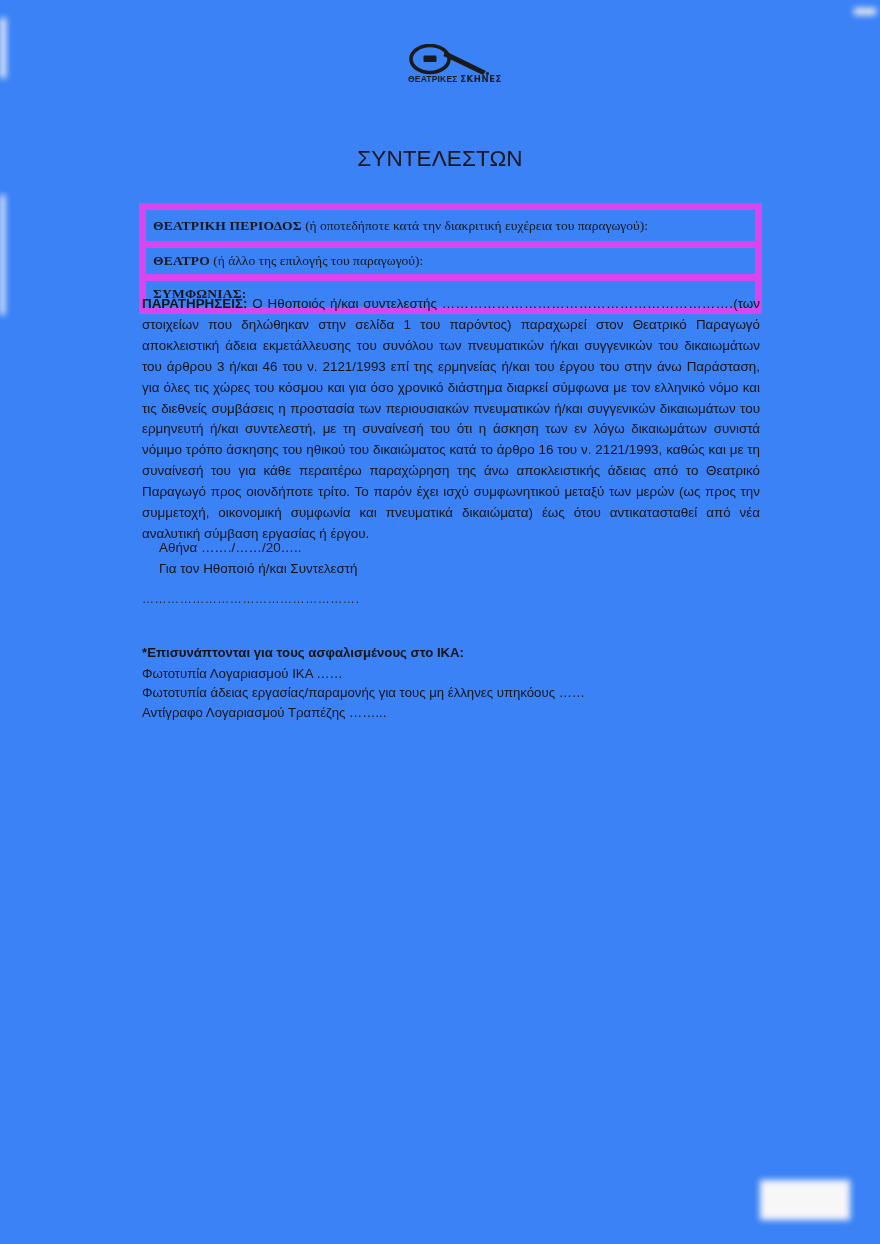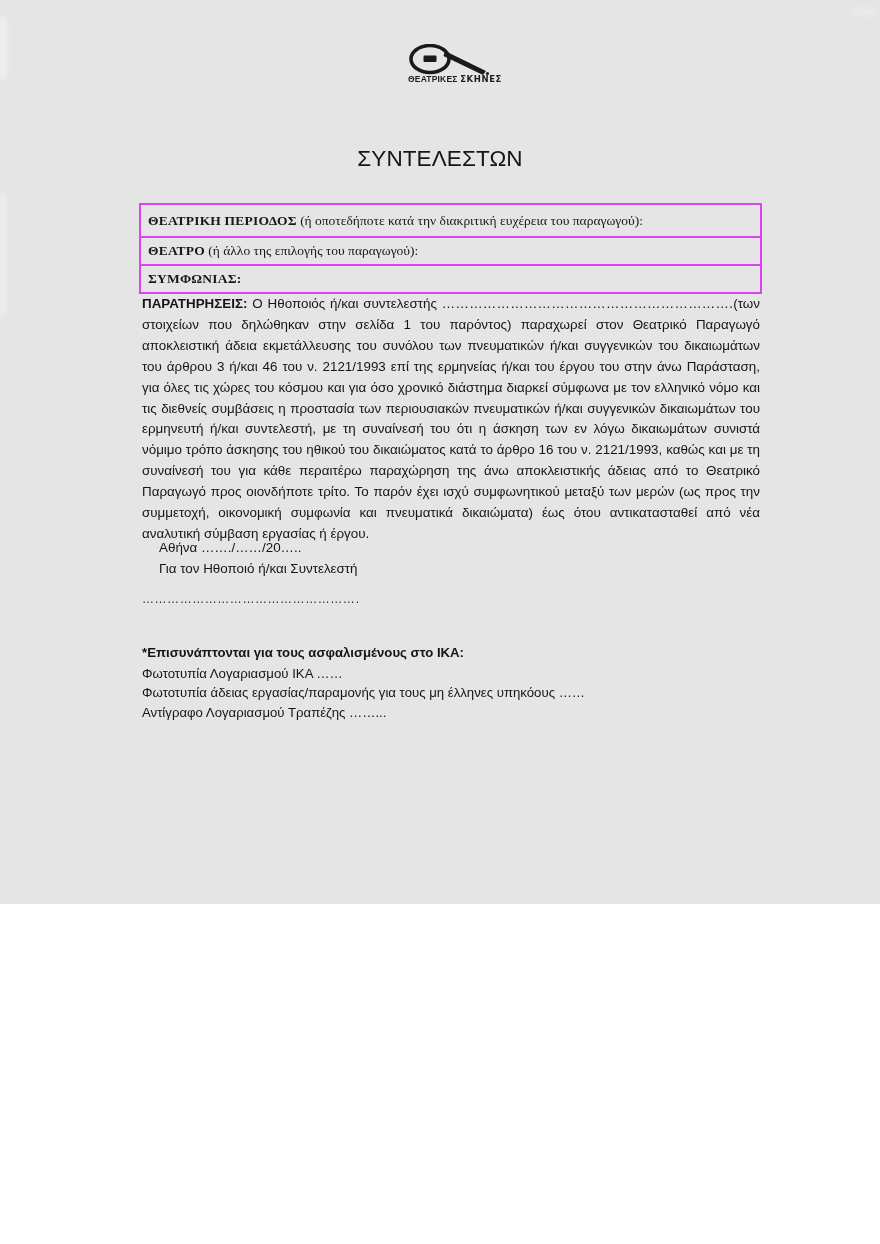--- a/index.html
+++ b/index.html
@@ -10,8 +10,8 @@
   .page {
     position: relative;
     width: 880px;
-    height: 904px;
-    background: #e5e5e5;
+    height: 1244px;
+    background: #3b82f6;
     overflow: hidden;
     font-family: "Liberation Sans", sans-serif;
     color: #141414;

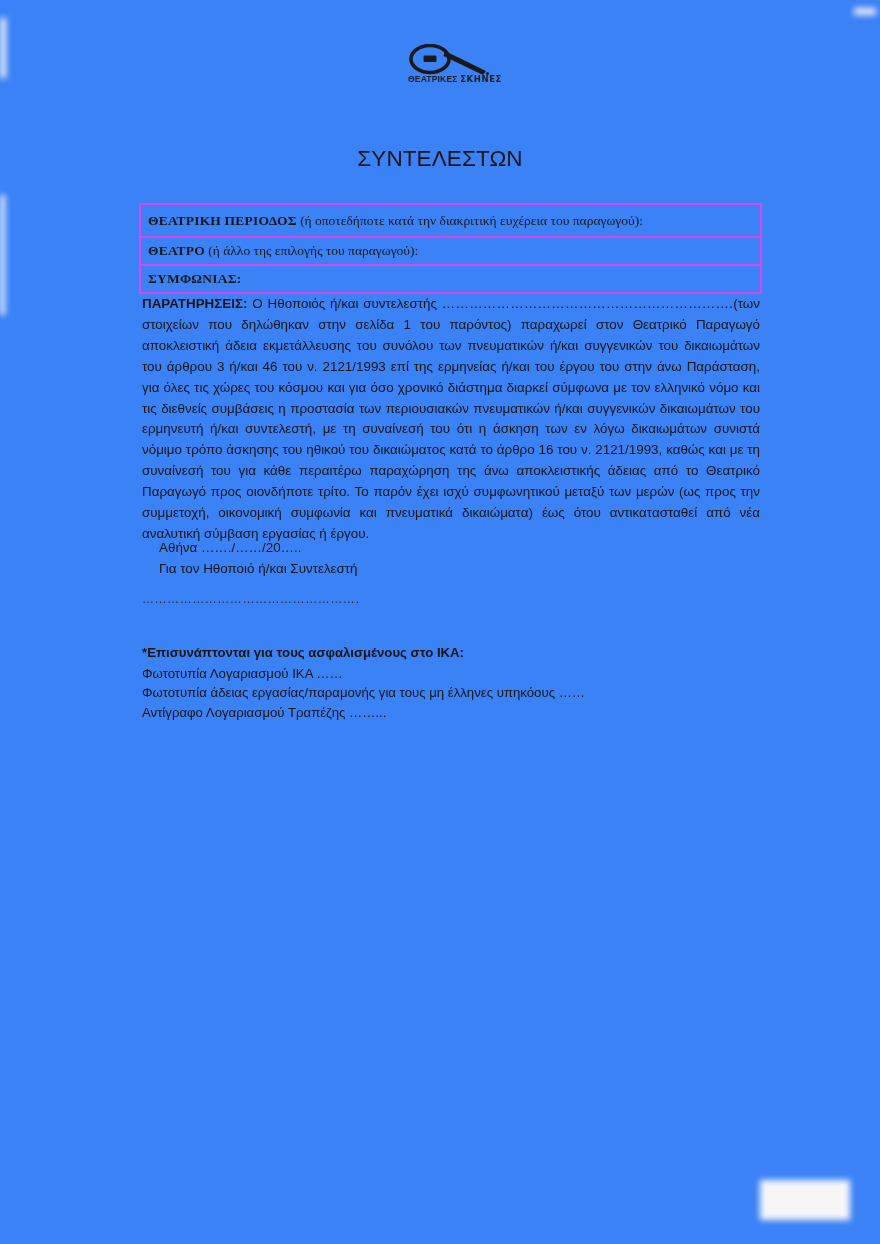--- a/index.html
+++ b/index.html
@@ -79,7 +79,7 @@
     font-family: "Liberation Serif", serif;
   }
   .info-table td {
-    border: 2px solid #d946ef;
+    border: 7px solid #d946ef;
     padding: 5px 0 5px 7px;
     font-size: 13.5px;
     line-height: 16px;

